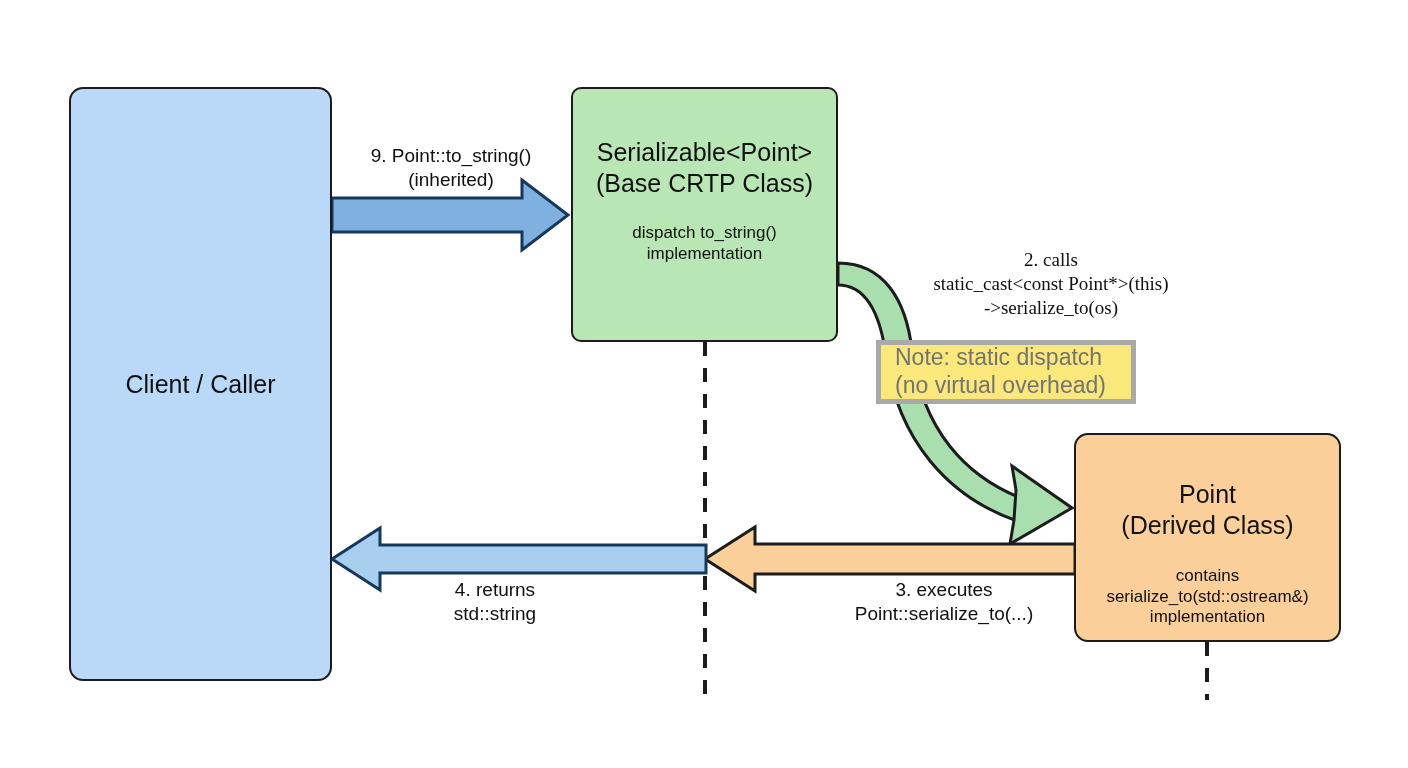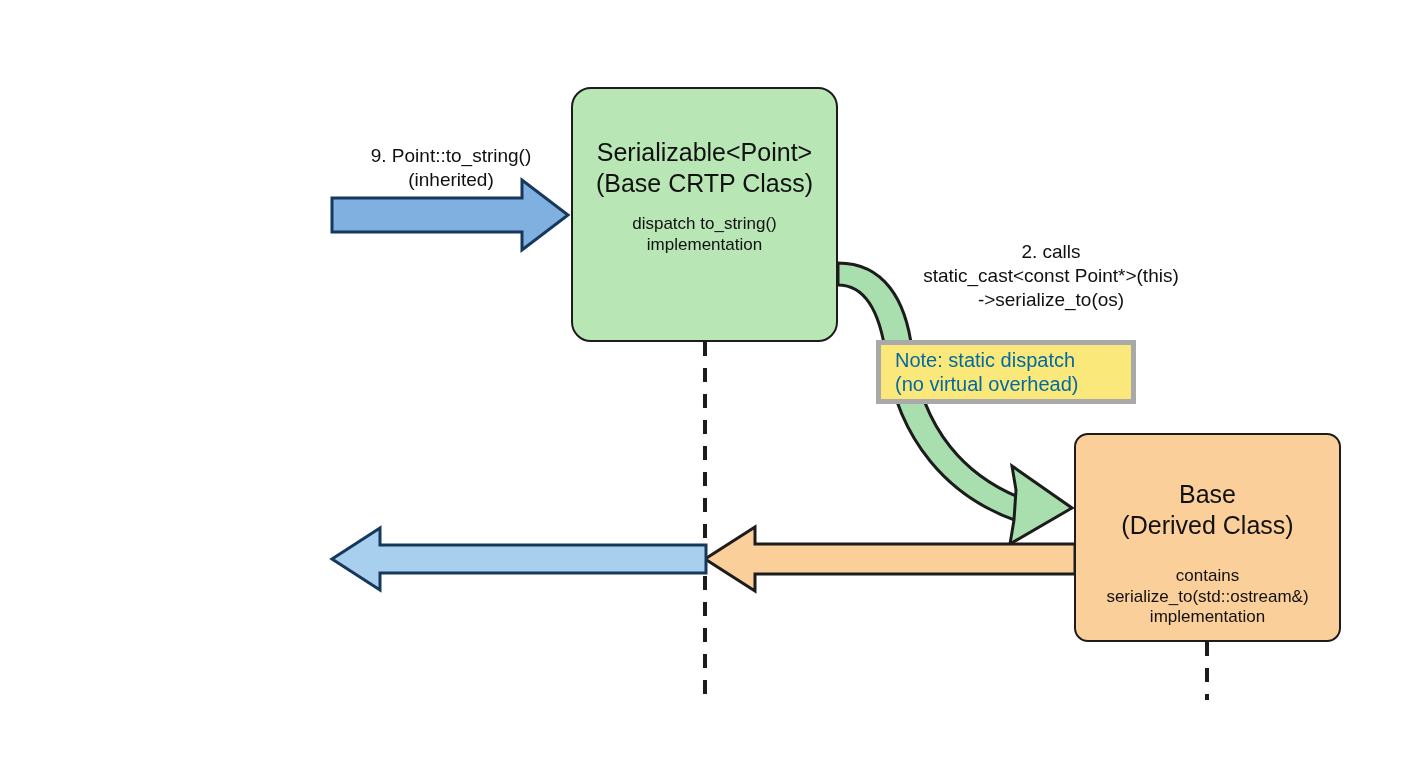--- a/index.html
+++ b/index.html
@@ -65,9 +65,10 @@
     width: 267px;
     height: 255px;
     background: #b8e6b5;
-    border-radius: 20px;
+    border-radius: 10px;
     justify-content: flex-start;
     padding-top: 48px;
+    gap: 9px;
   }
   #derived-box {
     left: 1074px;

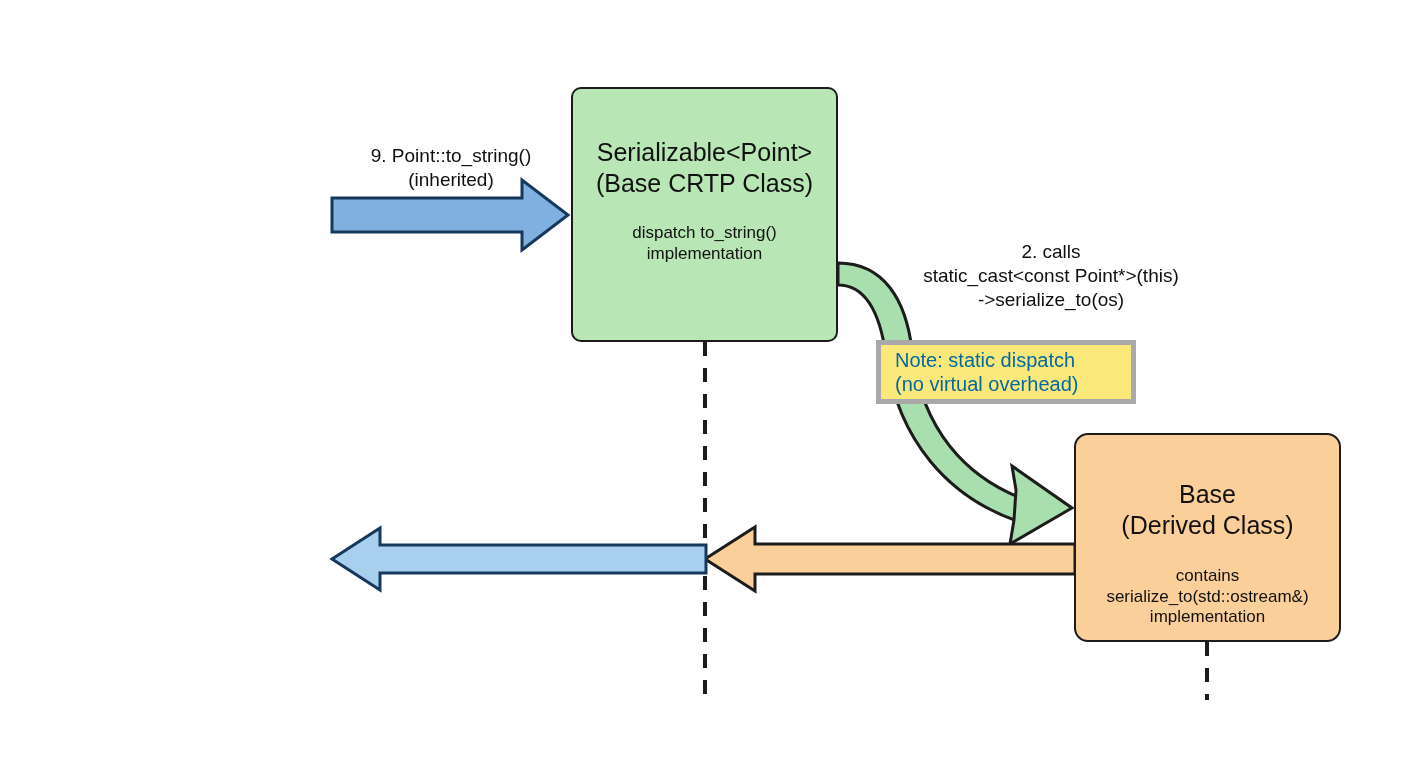--- a/index.html
+++ b/index.html
@@ -111,7 +111,7 @@
     white-space: pre-line;
   }
   #label-1 { left: 336px; top: 144px; width: 230px; }
-  #label-2 { left: 861px; top: 240px; width: 380px; }
+  #label-2 { left: 861px; top: 248px; width: 380px; font-family: Liberation Serif, serif; }
   #label-3 { left: 820px; top: 578px; width: 248px; }
   #label-4 { left: 400px; top: 578px; width: 190px; }
 </style>

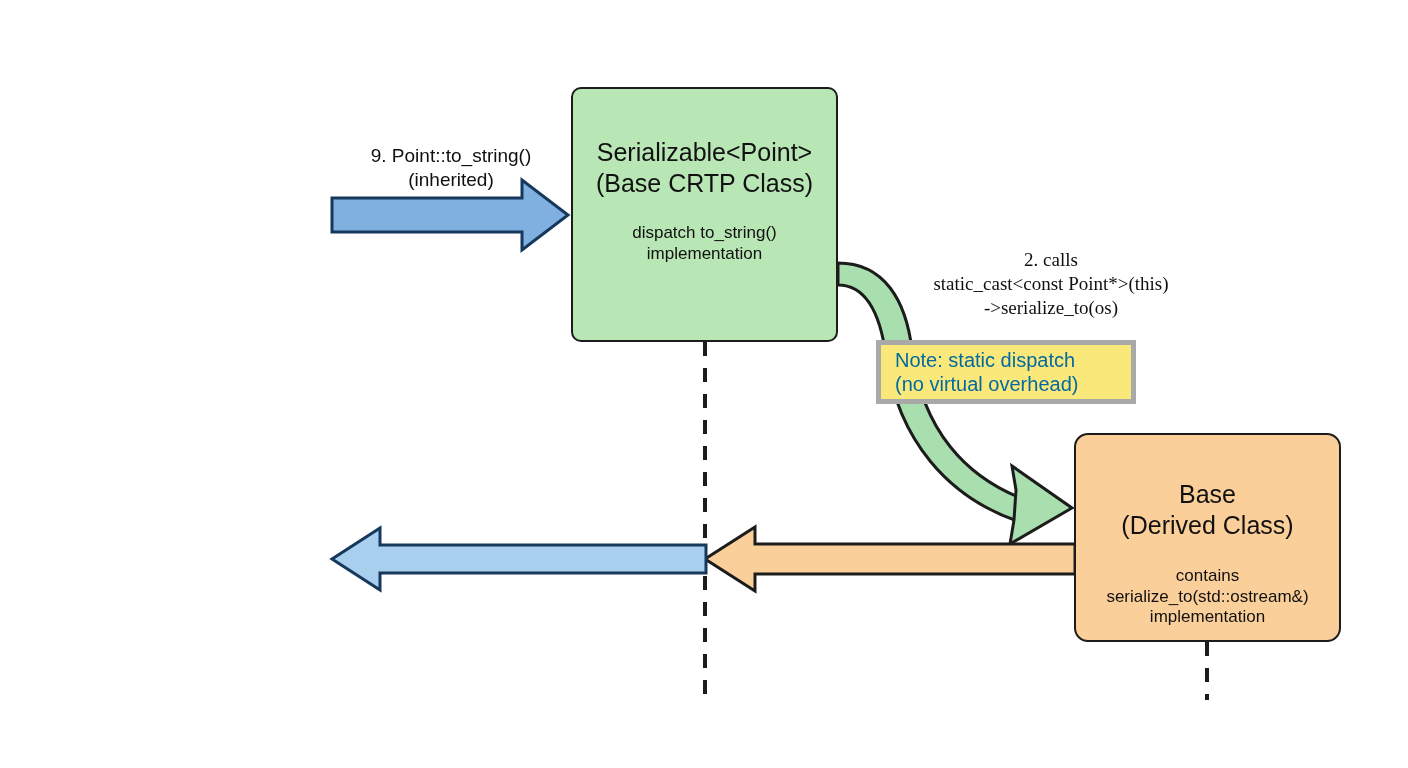--- a/index.html
+++ b/index.html
@@ -98,8 +98,8 @@
     line-height: 1.2;
   }
   #note-box .note-text {
-    font-size: 20px;
-    color: #0369a1;
+    font-size: 23px;
+    color: #737373;
     white-space: pre-line;
   }
   .edge-label {

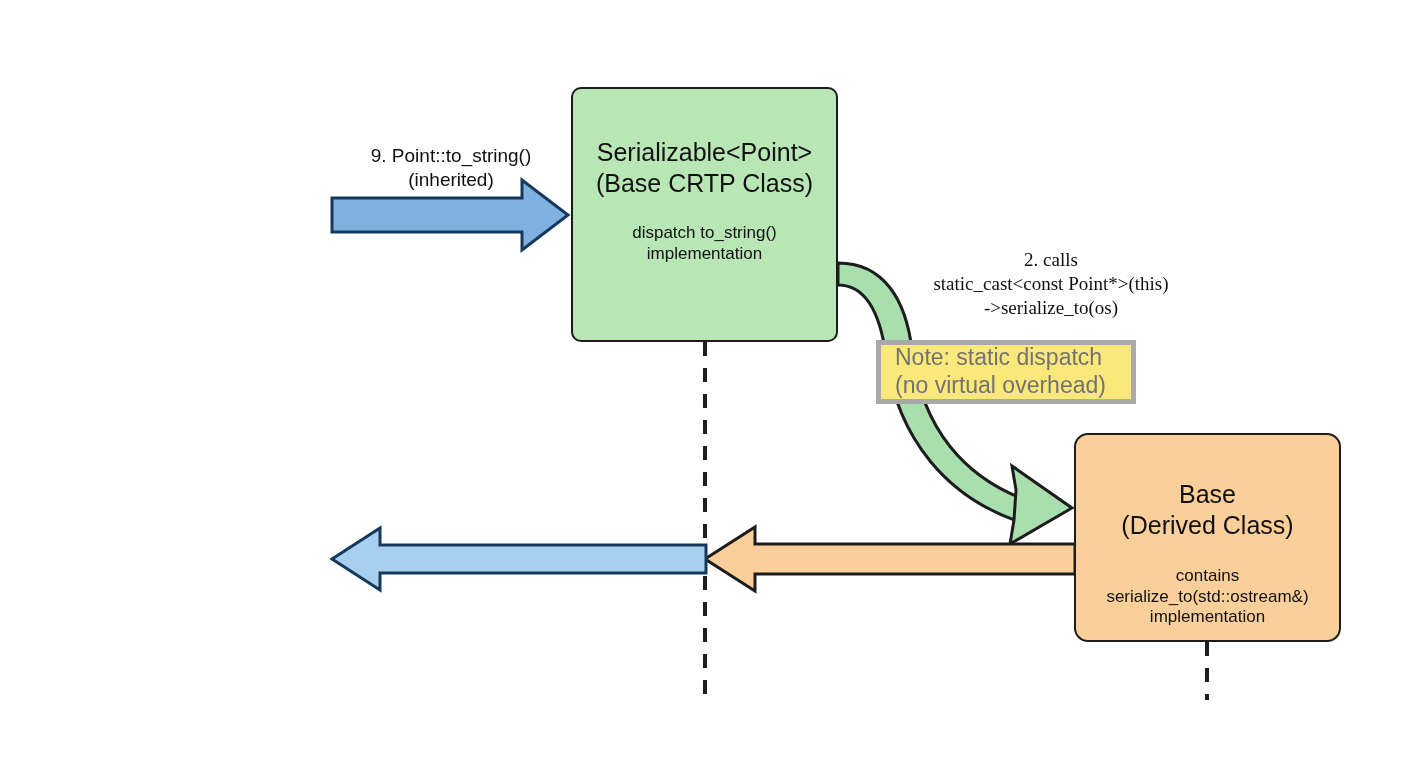--- a/index.html
+++ b/index.html
@@ -137,6 +137,9 @@
     <polygon points="706,545 380,545 380,528 332,559 380,590 380,573 706,573" fill="#a9cfee" stroke="#16385c" stroke-width="3"></polygon>
   </svg>
 
+  <div class="node" id="client-box">
+    <div class="node-title">Client / Caller</div>
+  </div>
 
   <div class="node" id="base-box">
     <div class="node-title">Serializable&lt;Point&gt;

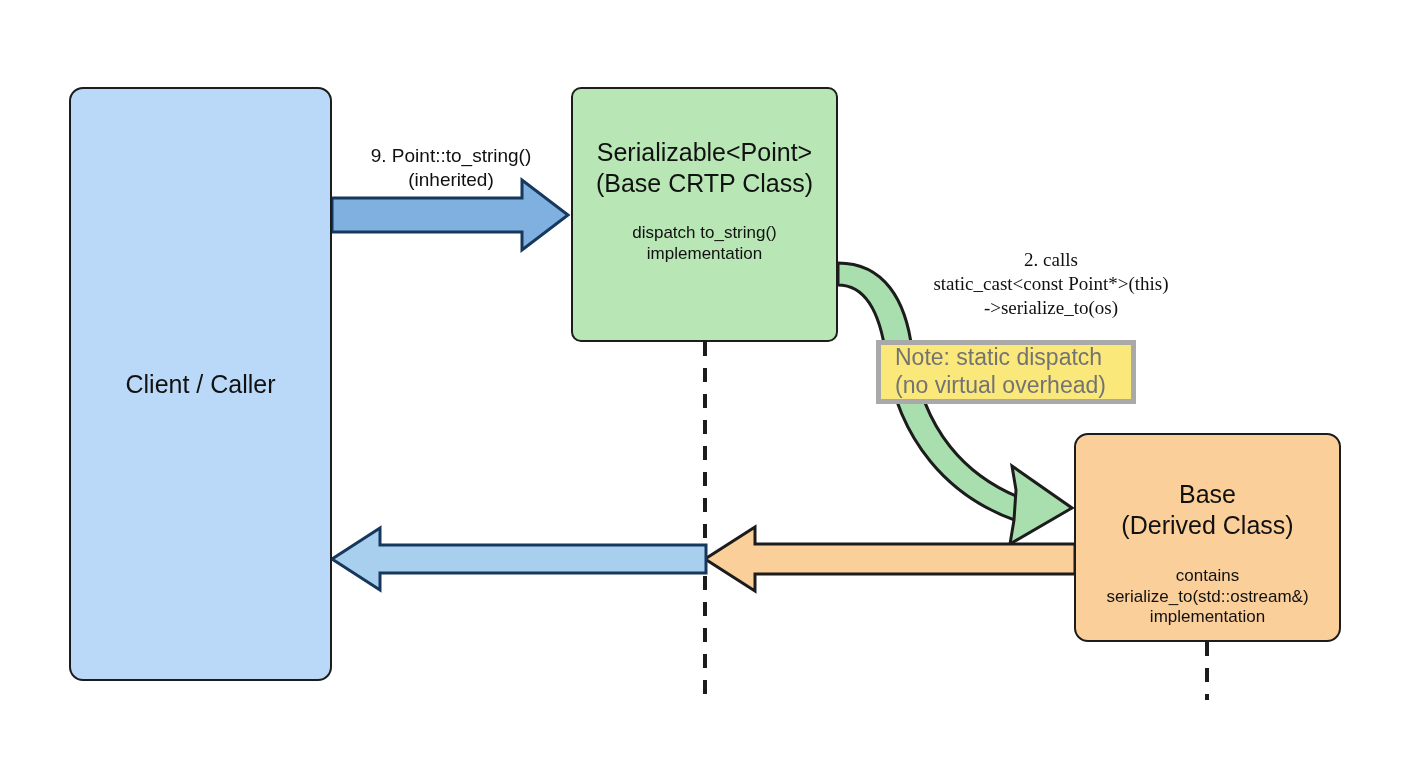--- a/index.html
+++ b/index.html
@@ -149,7 +149,7 @@
   </div>
 
   <div class="node" id="derived-box">
-    <div class="node-title">Base
+    <div class="node-title">Point
 (Derived Class)</div>
     <div class="node-sub">contains
 serialize_to(std::ostream&amp;)

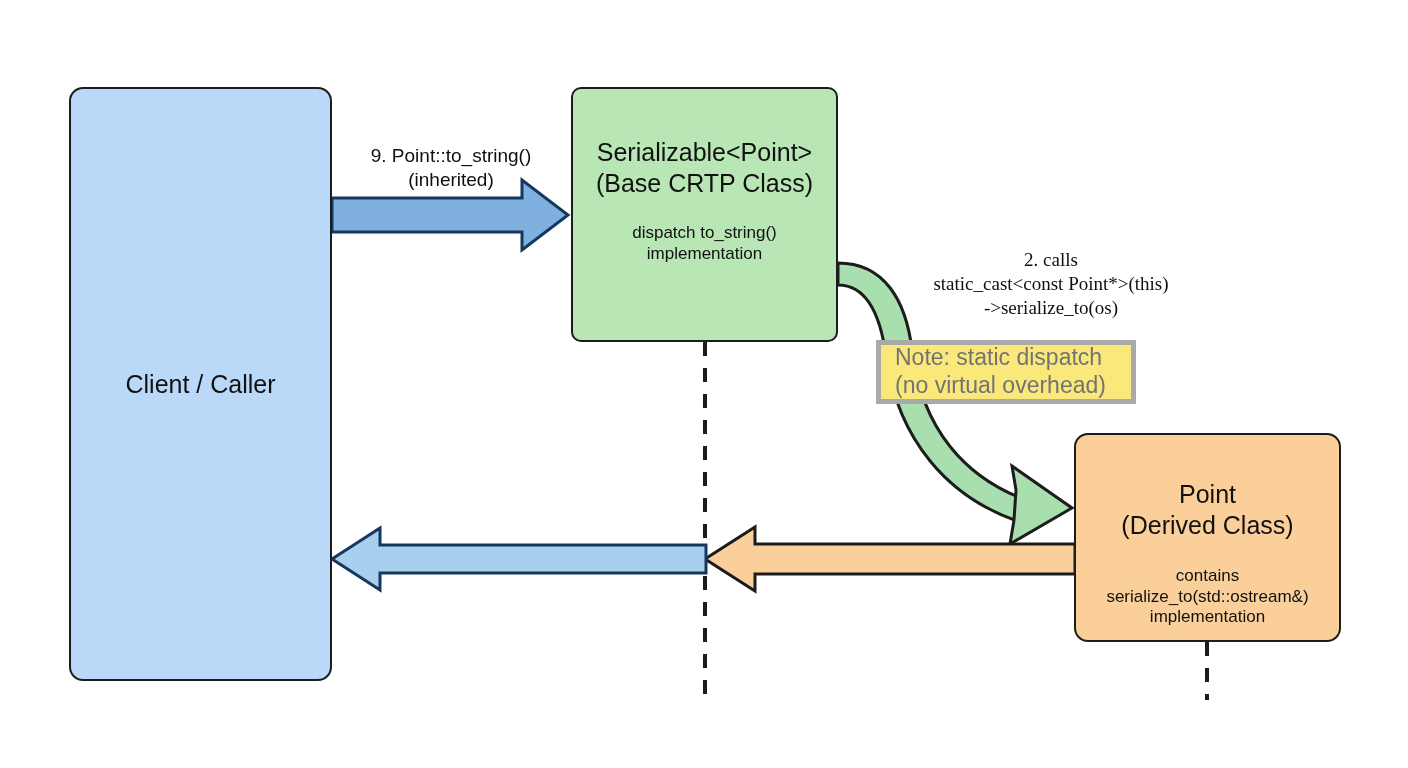--- a/index.html
+++ b/index.html
@@ -166,6 +166,8 @@
   <div class="edge-label" id="label-2">2. calls
 static_cast&lt;const Point*&gt;(this)
 -&gt;serialize_to(os)</div>
+  <div class="edge-label" id="label-4">4. returns
+std::string</div>
 
 </div>
 

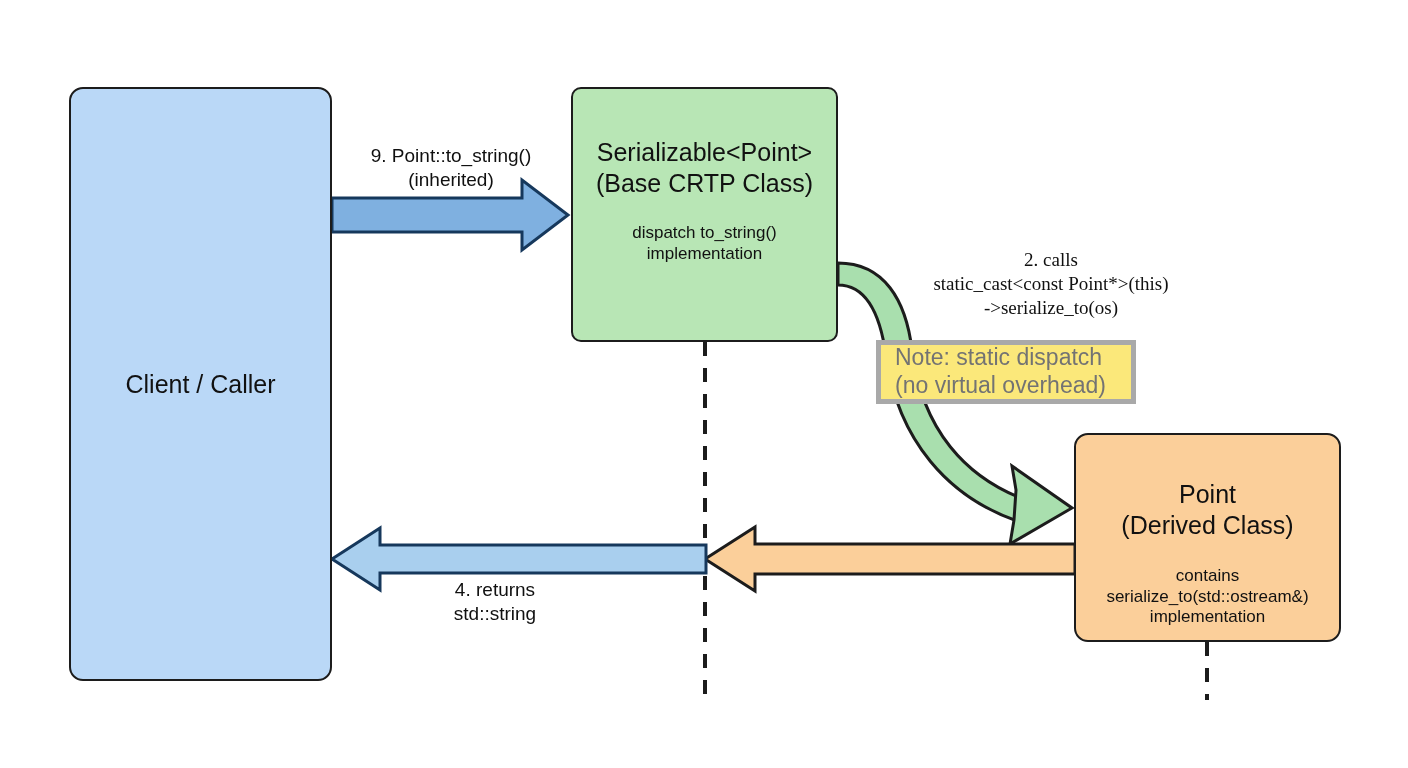--- a/index.html
+++ b/index.html
@@ -166,6 +166,8 @@
   <div class="edge-label" id="label-2">2. calls
 static_cast&lt;const Point*&gt;(this)
 -&gt;serialize_to(os)</div>
+  <div class="edge-label" id="label-3">3. executes
+Point::serialize_to(...)</div>
   <div class="edge-label" id="label-4">4. returns
 std::string</div>
 

